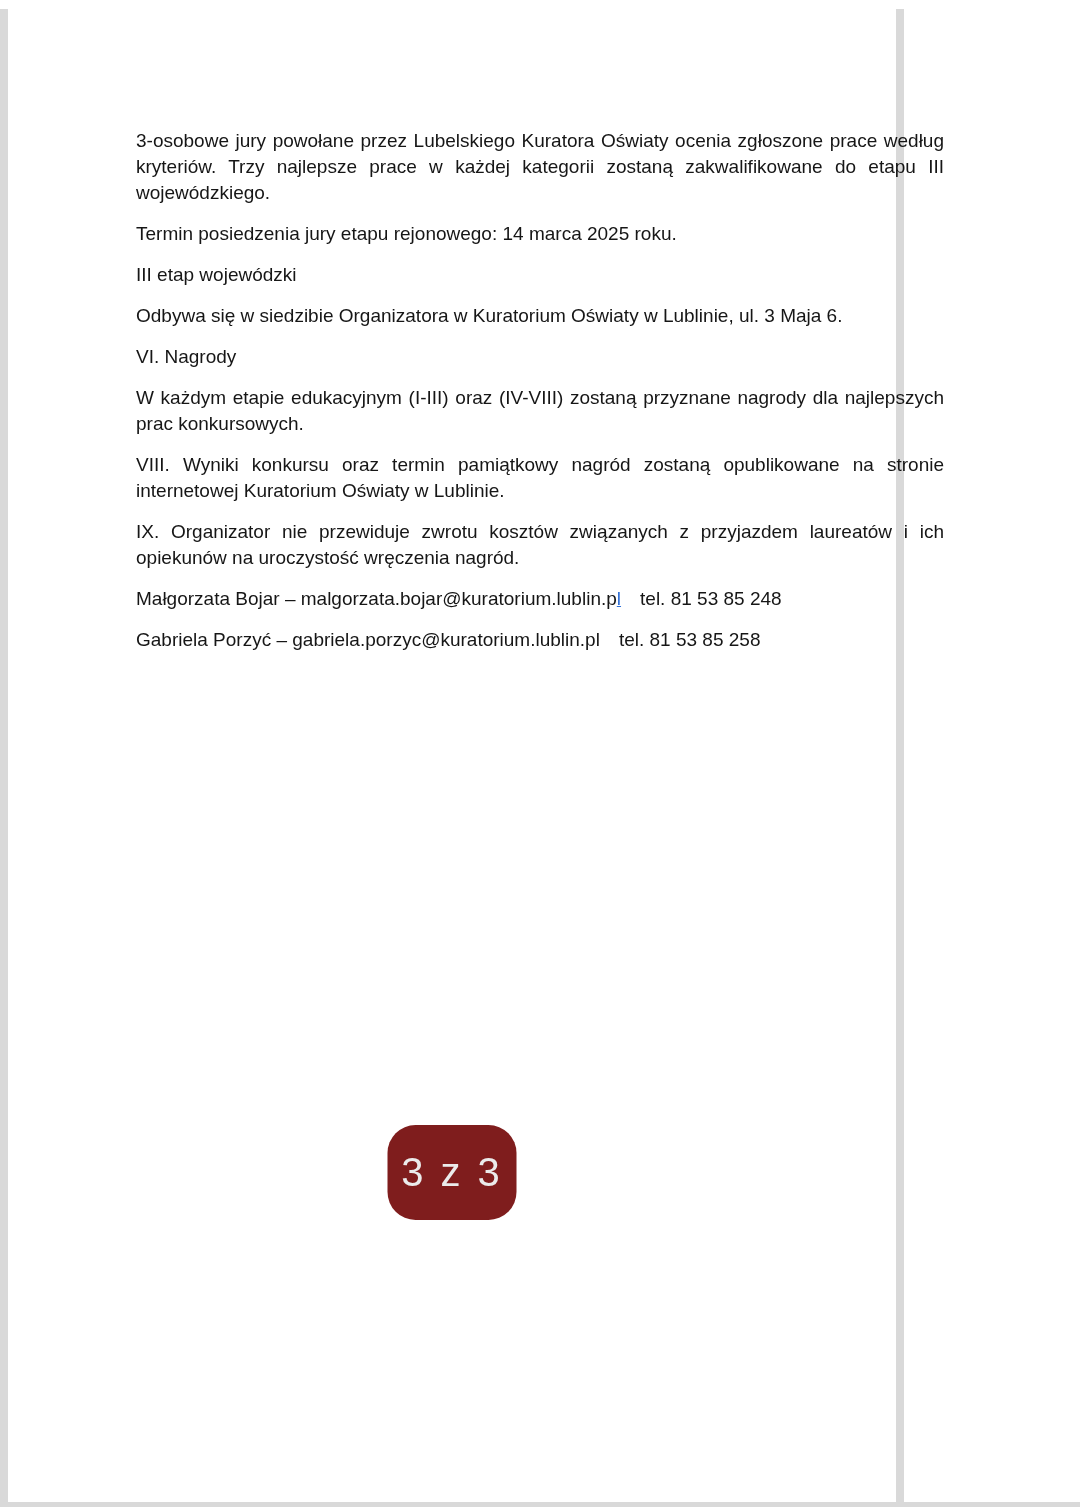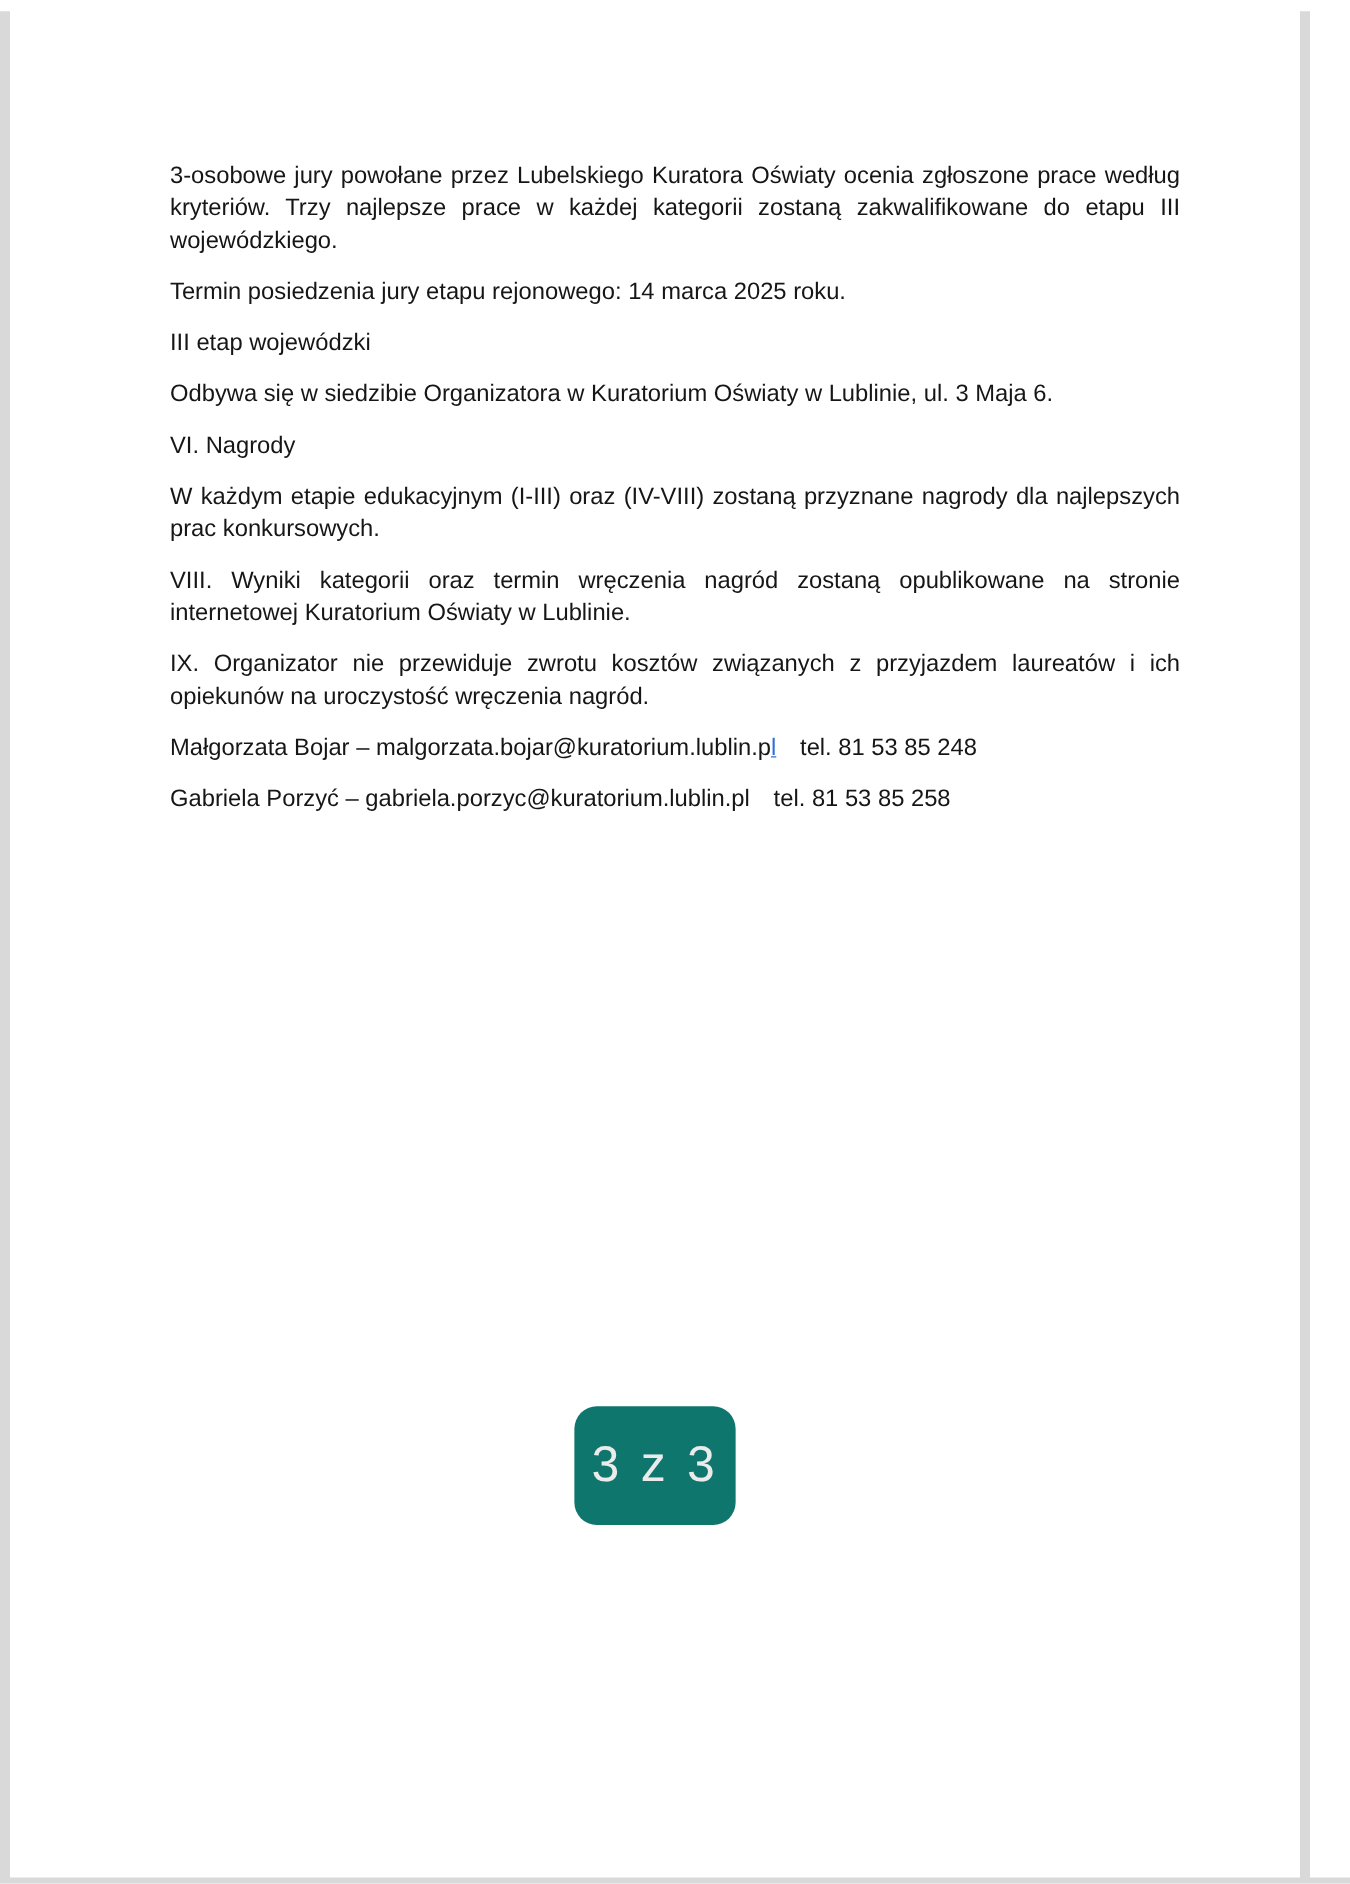--- a/index.html
+++ b/index.html
@@ -13,7 +13,7 @@
   }
   .viewer {
     position: relative;
-    width: 1048px;
+    width: 904px;
     height: 1507px;
     background: #ffffff;
     font-family: "Liberation Sans", "DejaVu Sans", sans-serif;

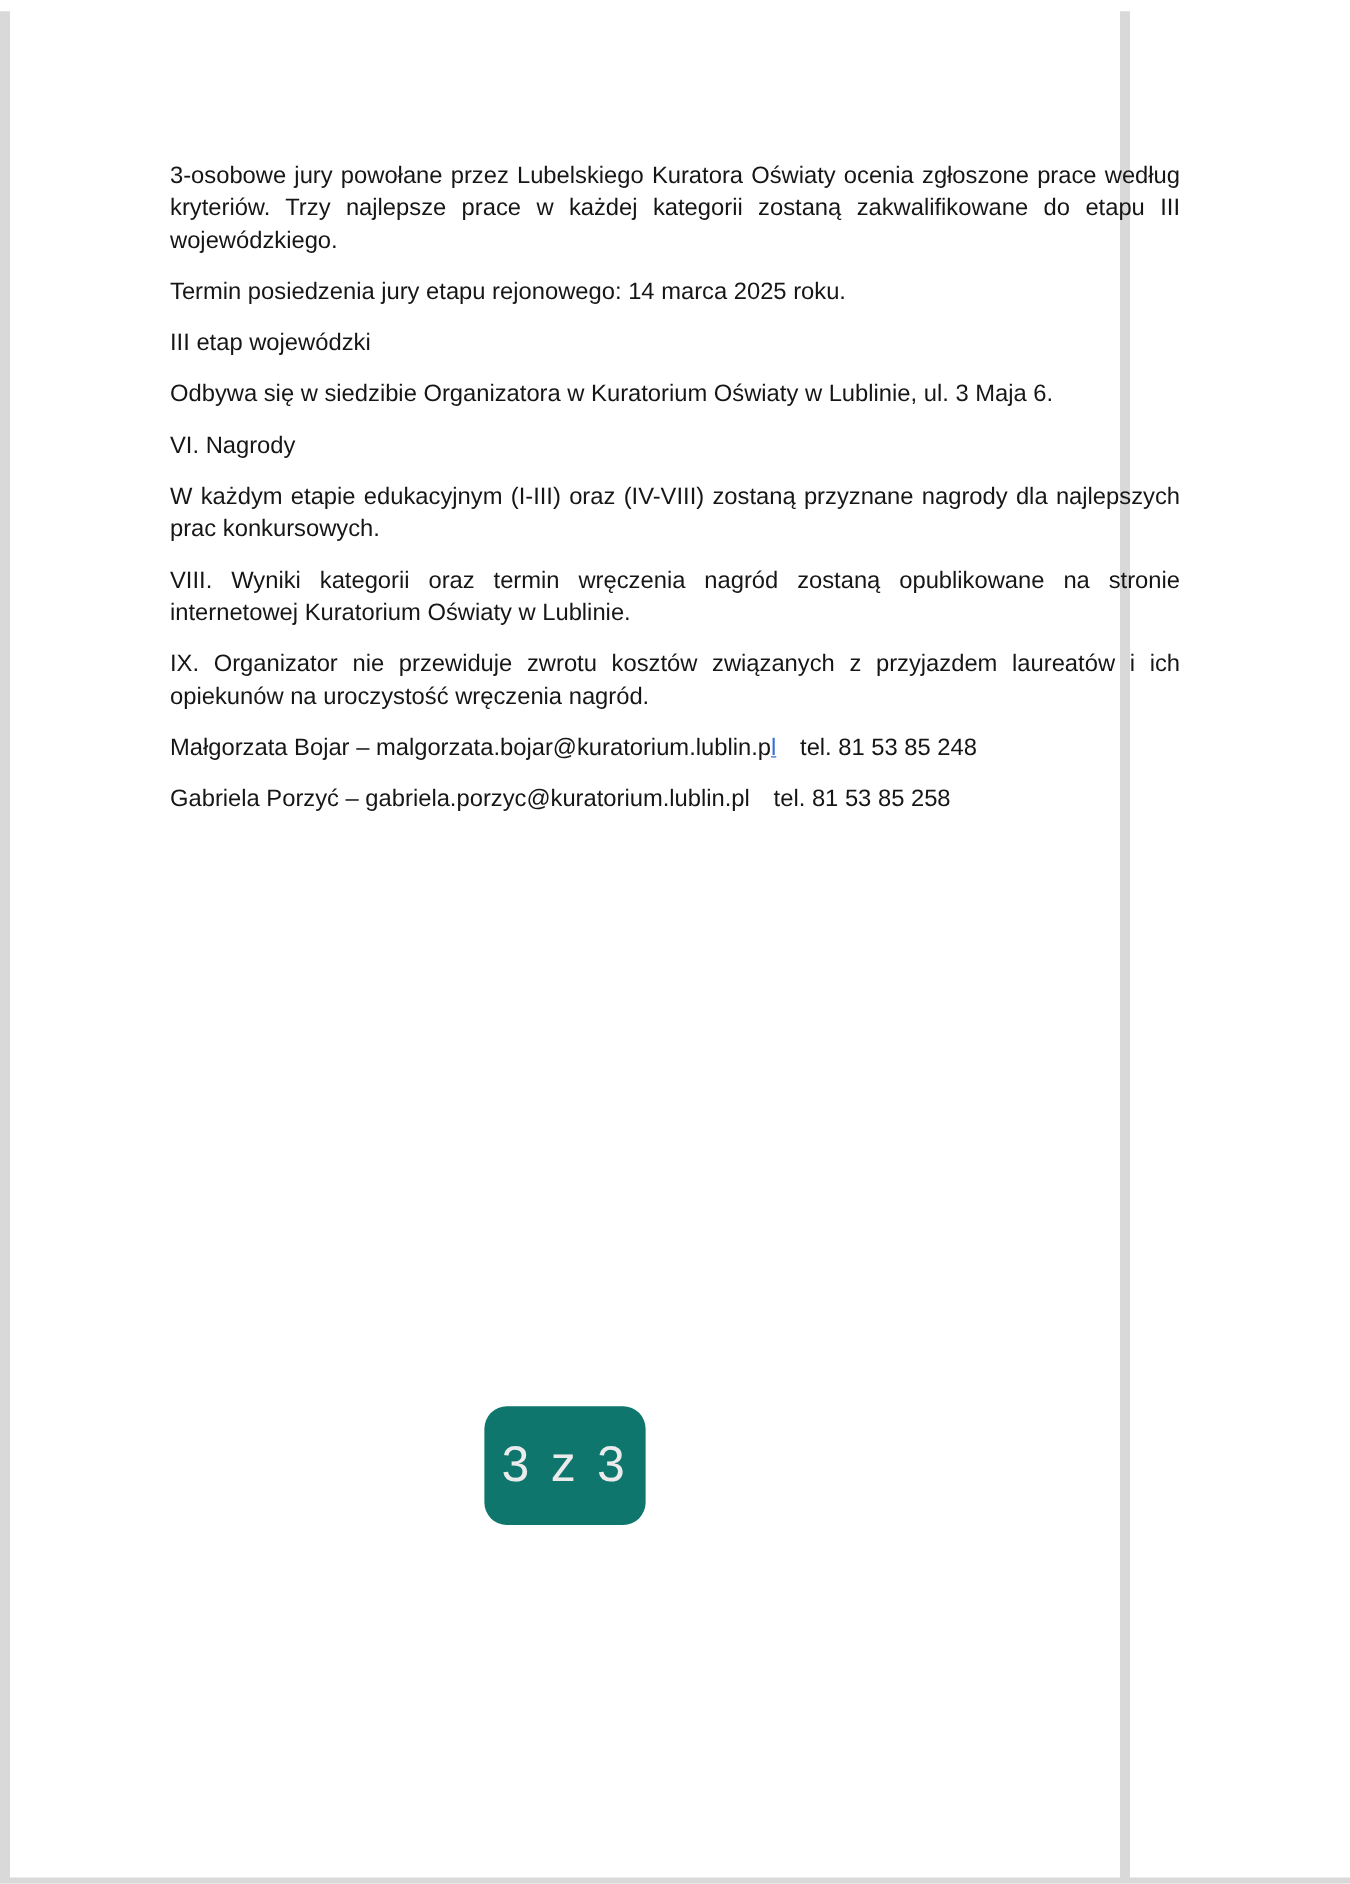--- a/index.html
+++ b/index.html
@@ -105,7 +105,7 @@
 
 
 
-    <p class="justified">VIII. Wyniki kategorii oraz termin wręczenia nagród zostaną opublikowane na stronie internetowej Kuratorium Oświaty w Lublinie.</p>
+    <p class="justified">VIII. Wyniki konkursu oraz termin pamiątkowy nagród zostaną opublikowane na stronie internetowej Kuratorium Oświaty w Lublinie.</p>
 
     <p class="justified">IX. Organizator nie przewiduje zwrotu kosztów związanych z przyjazdem laureatów i ich opiekunów na uroczystość wręczenia nagród.</p>
 

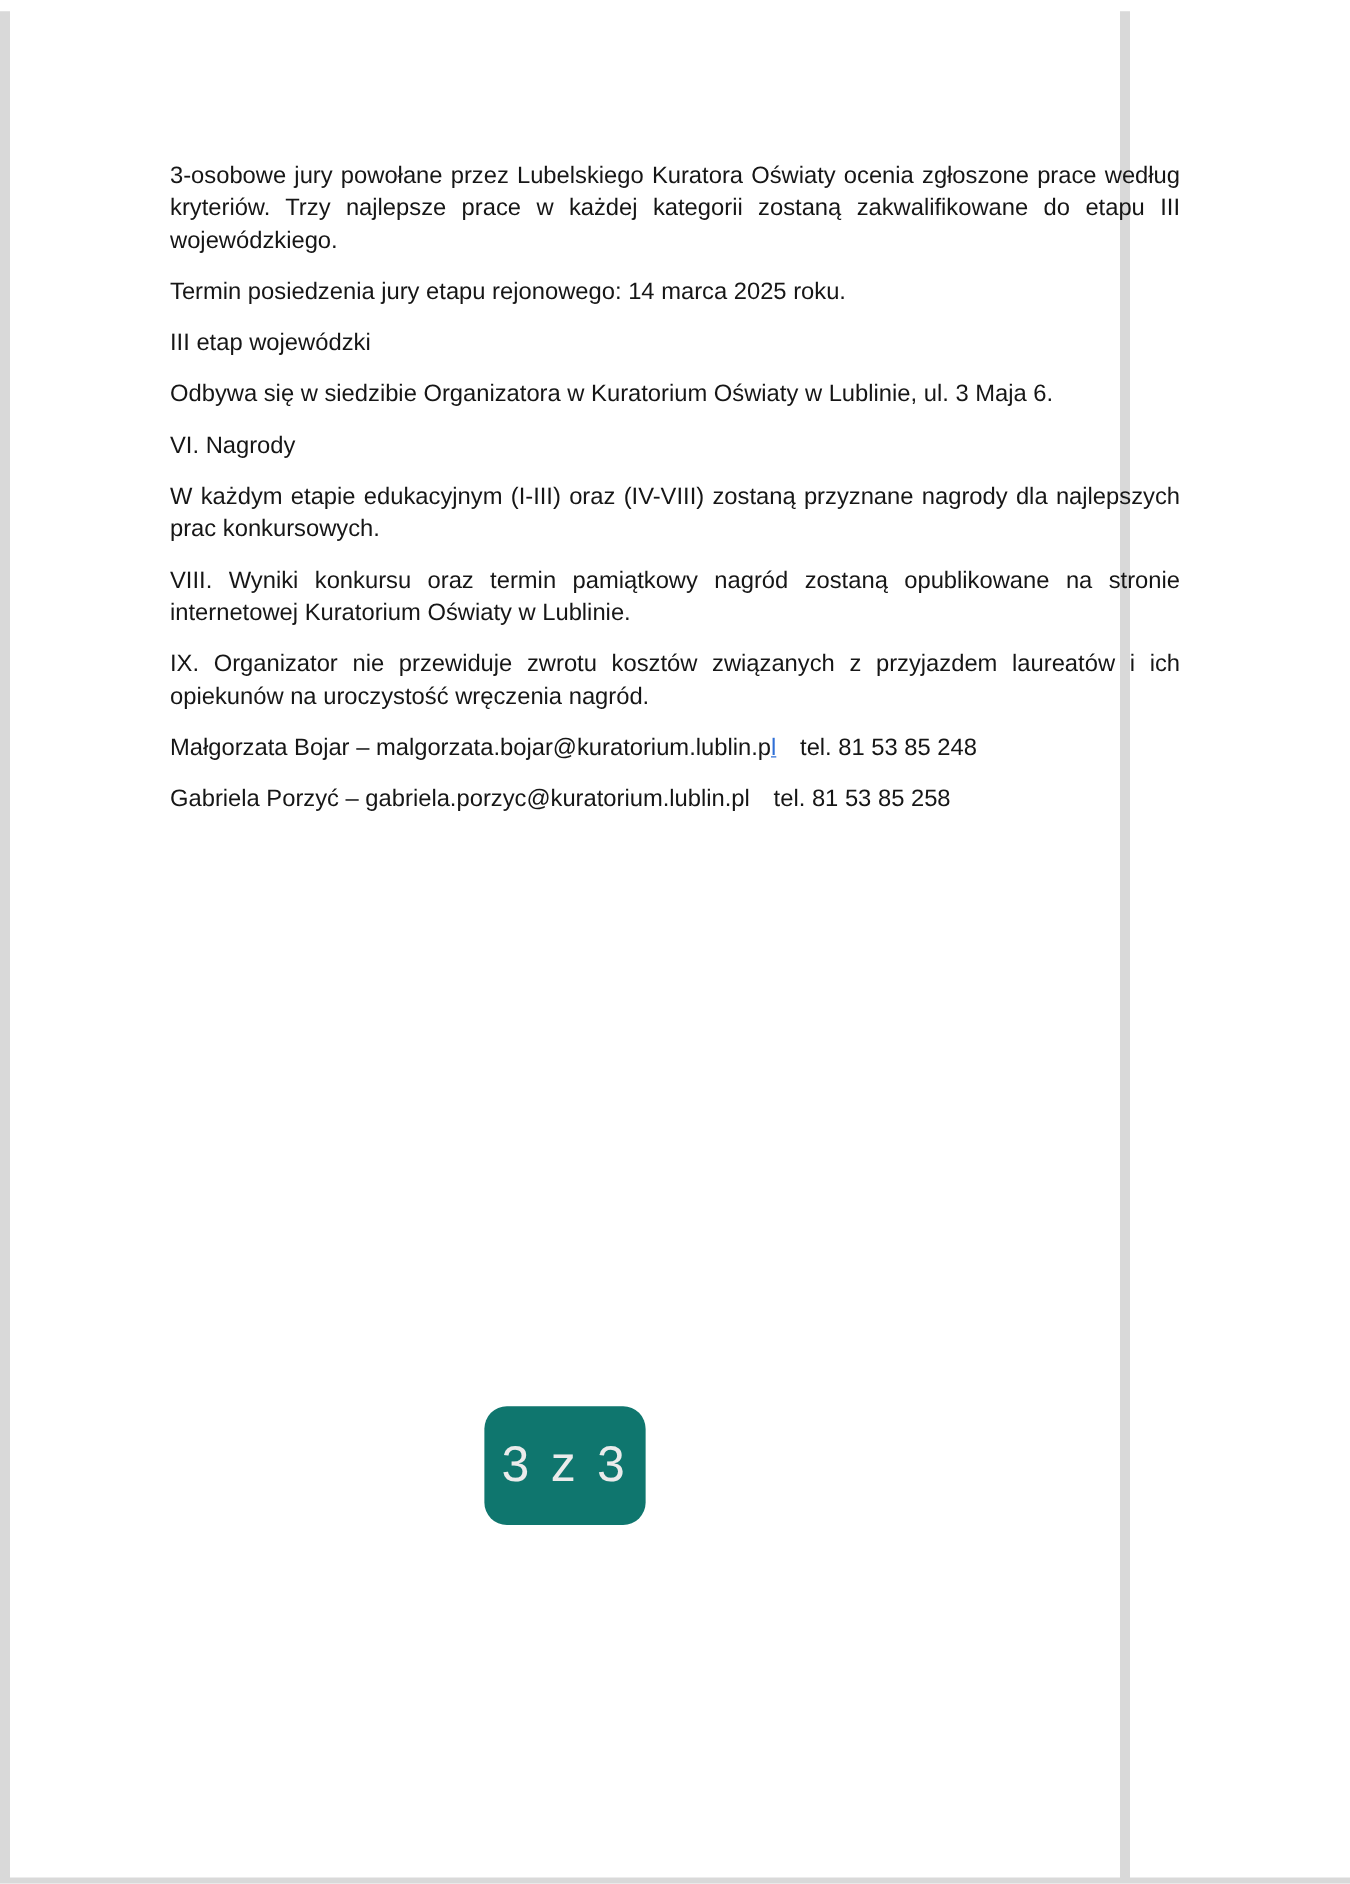--- a/index.html
+++ b/index.html
@@ -68,8 +68,8 @@
     transform: translateX(-50%);
     width: 129px;
     height: 95px;
-    background: #0f766e;
-    border-radius: 18px;
+    background: #7f1d1d;
+    border-radius: 28px;
     display: flex;
     align-items: center;
     justify-content: center;

